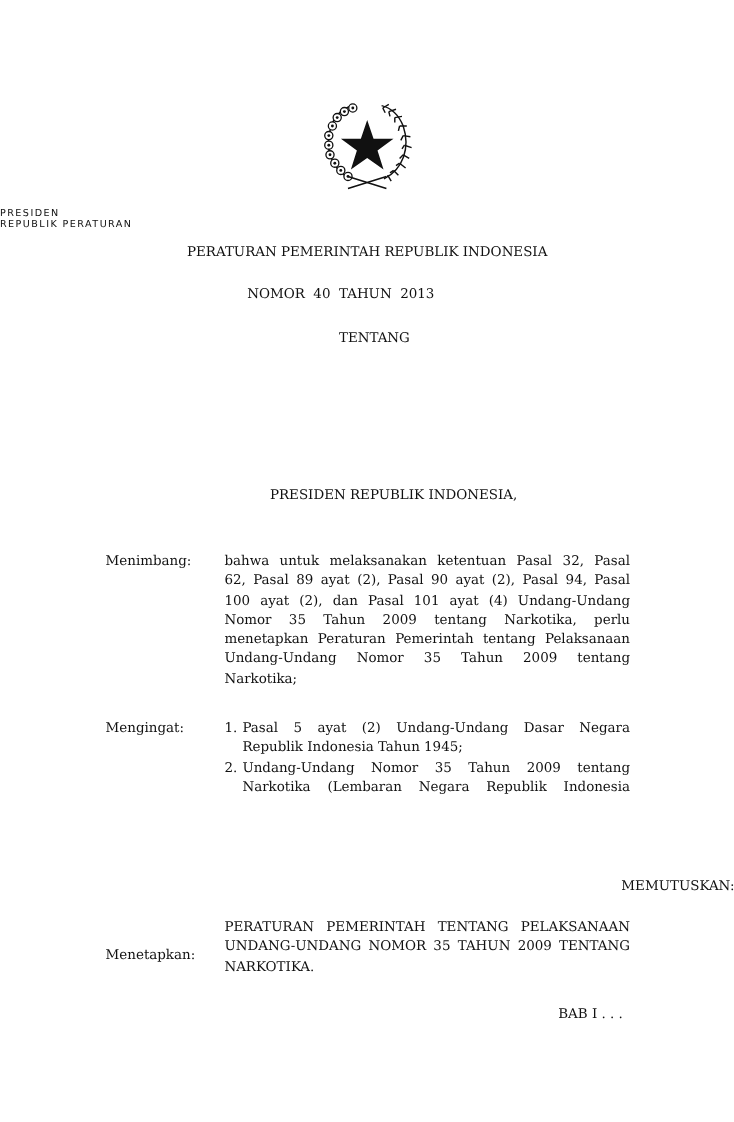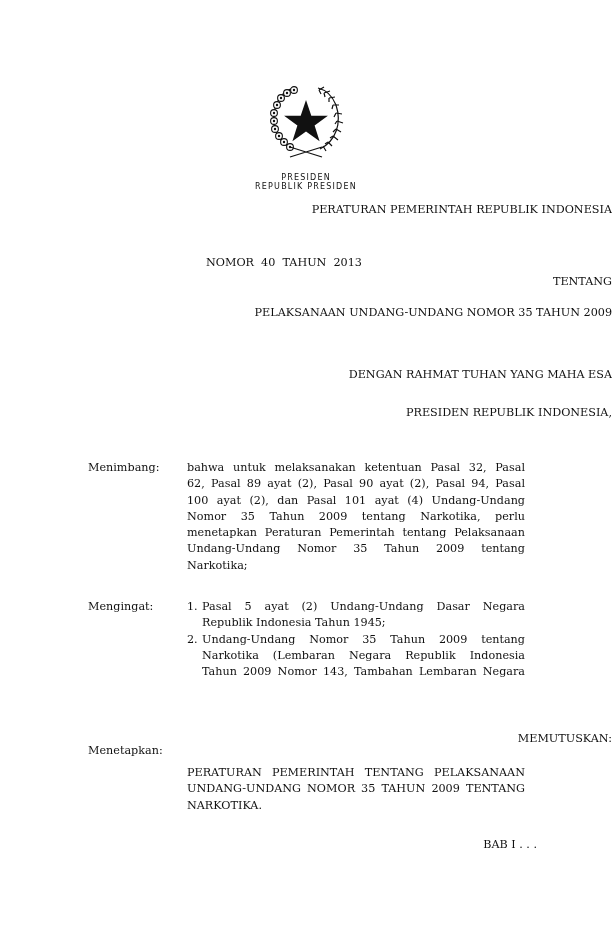--- a/index.html
+++ b/index.html
@@ -11,7 +11,7 @@
   .t { font-size: 11.2px; line-height: 15px; white-space: nowrap; }
   .emblem { left: 262px; top: 83px; width: 88px; height: 76px; }
   .pres { font-family: "DejaVu Sans", "Liberation Sans", sans-serif; font-size: 8px;
-          letter-spacing: 1.2px; line-height: 9px; text-align: center; left: 0; right: 0; }
+          letter-spacing: 1.2px; line-height: 9px; left: 0; right: 0; }
   .label { left: 88px; font-size: 11.2px; line-height: 15px; }
   .block { left: 187px; width: 338px; font-size: 11.2px; line-height: 16.3px; }
   .just-line { display: block; text-align: justify; text-align-last: justify; height: 16.3px; }

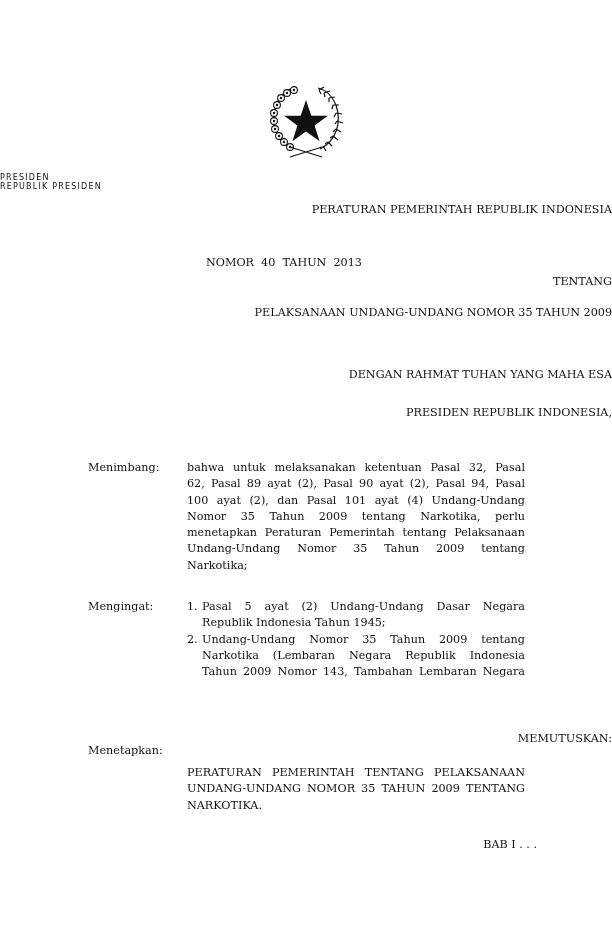--- a/index.html
+++ b/index.html
@@ -69,7 +69,7 @@
   </div>
 
   <div class="abs pres" style="top:173px;">PRESIDEN</div>
-  <div class="abs pres" style="top:182px;">REPUBLIK PRESIDEN</div>
+  <div class="abs pres" style="top:182px;">REPUBLIK PERATURAN</div>
 
   <div class="abs center t" style="top:202px;">PERATURAN PEMERINTAH REPUBLIK INDONESIA</div>
   <div class="abs t" style="top:237px; left:206px; white-space:pre;margin-top:18px;">NOMOR  40  TAHUN  2013</div>

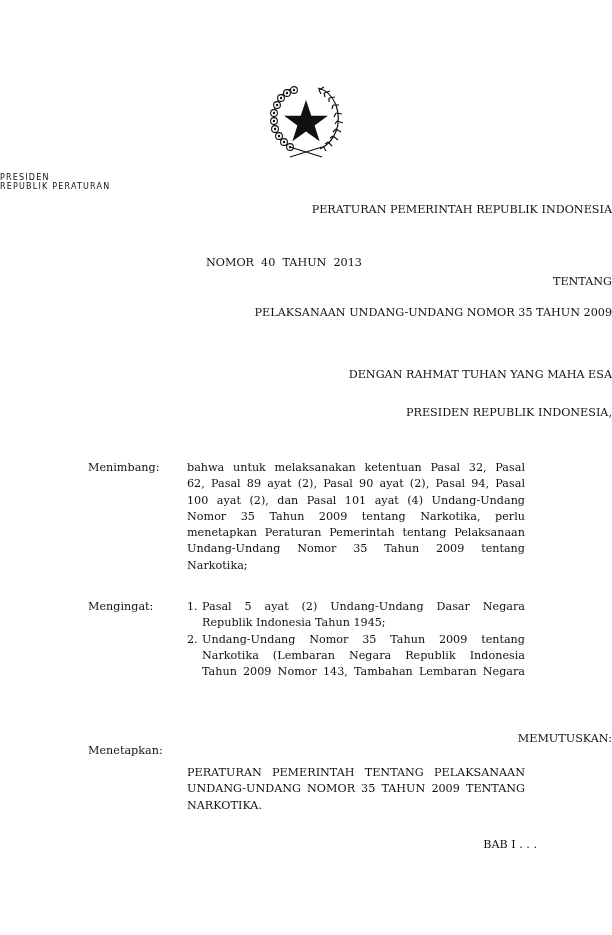--- a/index.html
+++ b/index.html
@@ -7,7 +7,7 @@
          font-family: "DejaVu Serif", "Liberation Serif", serif; color: #111; }
   .page { position: absolute; inset: 0; }
   .abs { position: absolute; }
-  .center { left: 0; right: 0; text-align: right; }
+  .center { left: 0; right: 0; text-align: center; }
   .t { font-size: 11.2px; line-height: 15px; white-space: nowrap; }
   .emblem { left: 262px; top: 83px; width: 88px; height: 76px; }
   .pres { font-family: "DejaVu Sans", "Liberation Sans", sans-serif; font-size: 8px;

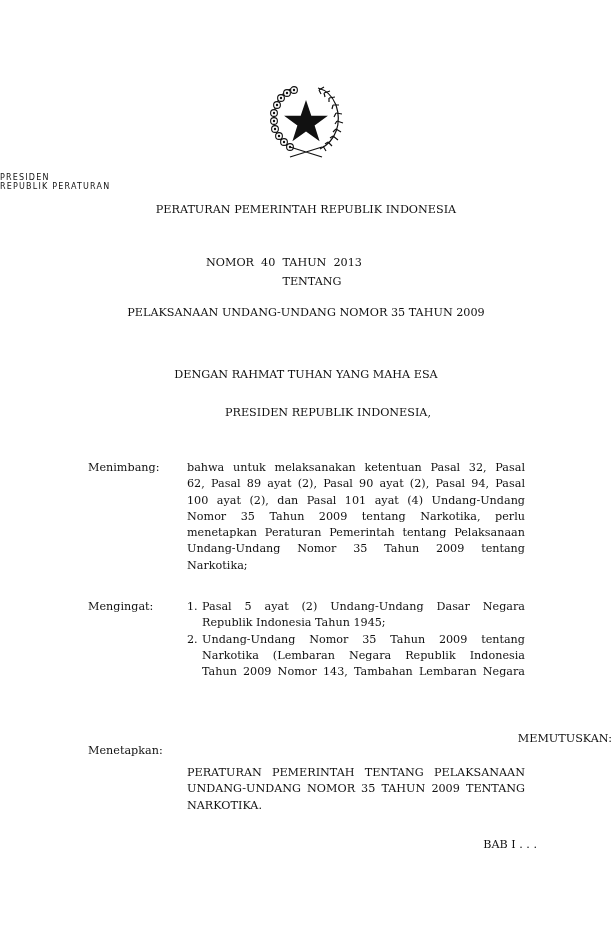--- a/index.html
+++ b/index.html
@@ -72,7 +72,7 @@
   <div class="abs pres" style="top:182px;">REPUBLIK PERATURAN</div>
 
   <div class="abs center t" style="top:202px;">PERATURAN PEMERINTAH REPUBLIK INDONESIA</div>
-  <div class="abs t" style="top:237px; left:206px; white-space:pre;margin-top:18px;">NOMOR  40  TAHUN  2013</div>
+  <div class="abs t" style="top:237px; left:206px; white-space:pre;">NOMOR  40  TAHUN  2013</div>
   <div class="abs center t" style="top:274px; padding-left:12px;">TENTANG</div>
   <div class="abs center t" style="top:305px;">PELAKSANAAN UNDANG-UNDANG NOMOR 35 TAHUN 2009</div>
 

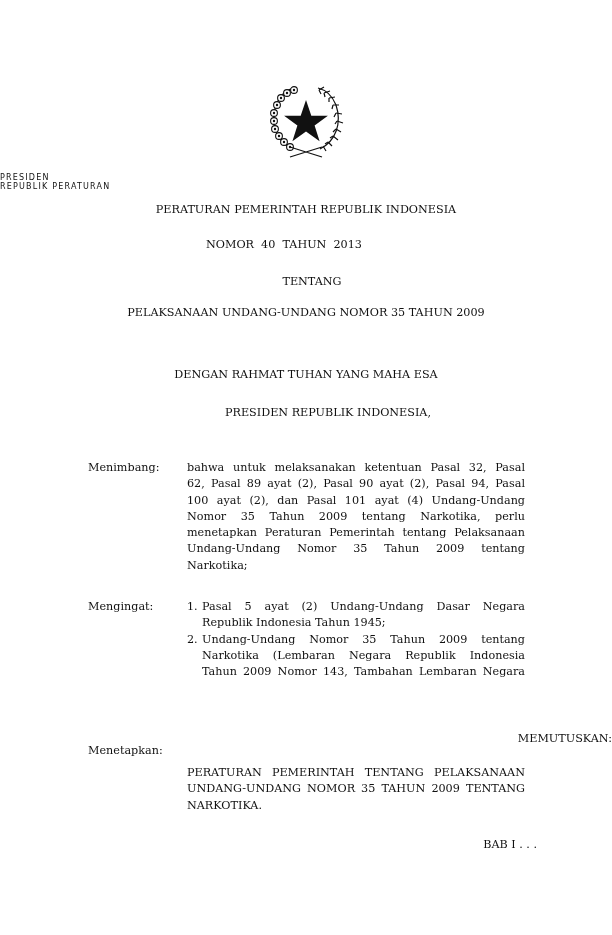--- a/index.html
+++ b/index.html
@@ -74,7 +74,6 @@
   <div class="abs center t" style="top:202px;">PERATURAN PEMERINTAH REPUBLIK INDONESIA</div>
   <div class="abs t" style="top:237px; left:206px; white-space:pre;">NOMOR  40  TAHUN  2013</div>
   <div class="abs center t" style="top:274px; padding-left:12px;">TENTANG</div>
-  <div class="abs center t" style="top:305px;">PELAKSANAAN UNDANG-UNDANG NOMOR 35 TAHUN 2009</div>
 
   <div class="abs center t" style="top:367px;">DENGAN RAHMAT TUHAN YANG MAHA ESA</div>
   <div class="abs center t" style="top:405px;padding-left:44px;">PRESIDEN REPUBLIK INDONESIA,</div>

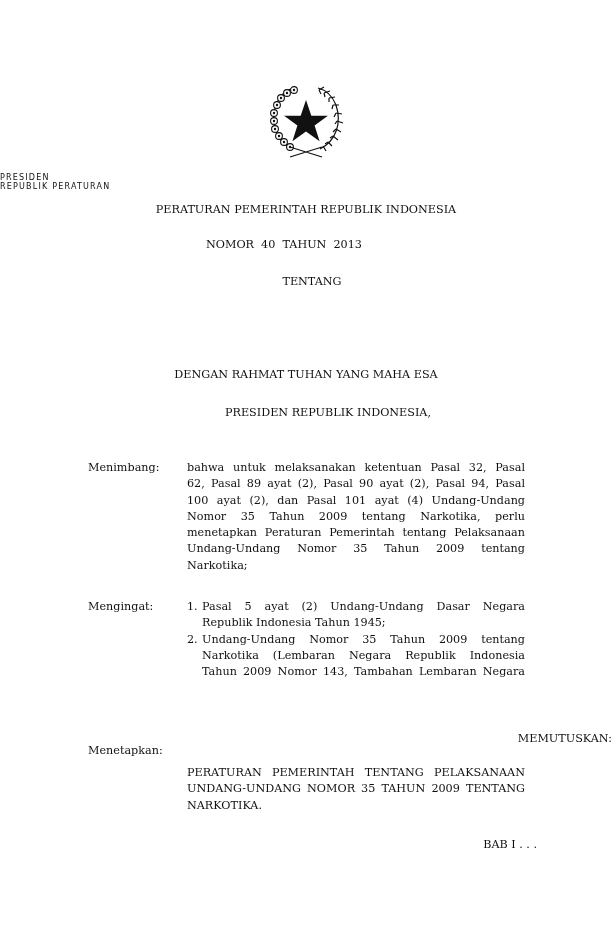--- a/index.html
+++ b/index.html
@@ -75,7 +75,6 @@
   <div class="abs t" style="top:237px; left:206px; white-space:pre;">NOMOR  40  TAHUN  2013</div>
   <div class="abs center t" style="top:274px; padding-left:12px;">TENTANG</div>
 
-  <div class="abs center t" style="top:367px;">DENGAN RAHMAT TUHAN YANG MAHA ESA</div>
   <div class="abs center t" style="top:405px;padding-left:44px;">PRESIDEN REPUBLIK INDONESIA,</div>
 
   <div class="abs label" style="top:460px;">Menimbang:</div>

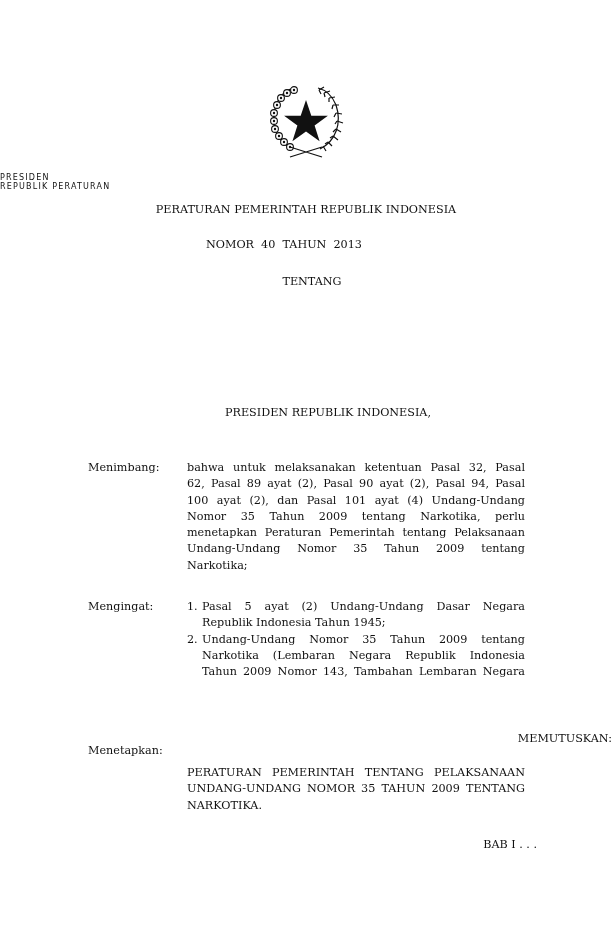--- a/index.html
+++ b/index.html
@@ -100,7 +100,6 @@
         <span class="num">2.</span>
         <span class="just-line">Undang-Undang Nomor 35 Tahun 2009 tentang</span>
         <span class="just-line">Narkotika (Lembaran Negara Republik Indonesia</span>
-        <span class="just-line">Tahun 2009 Nomor 143, Tambahan Lembaran Negara</span>
       </li>
     </ol>
   </div>

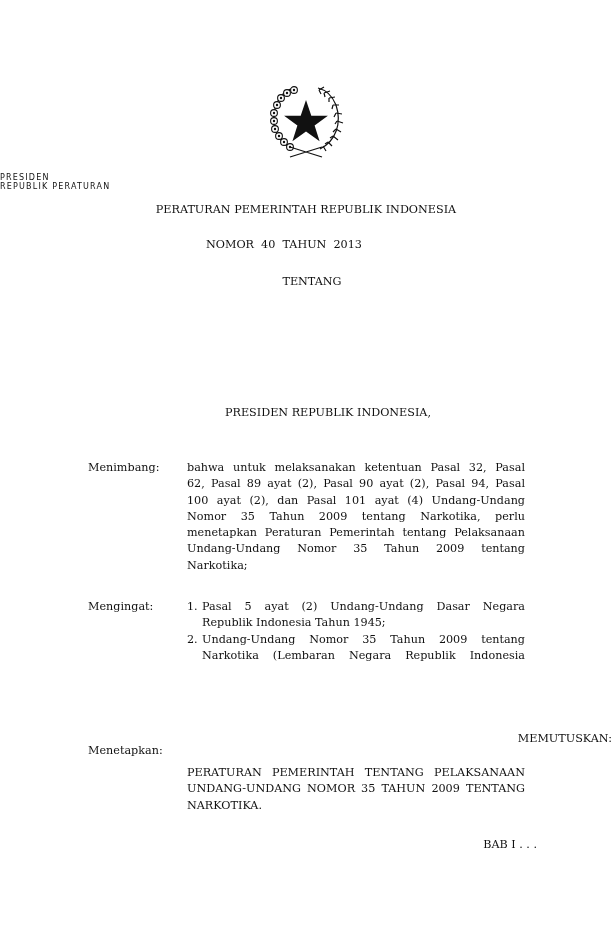--- a/index.html
+++ b/index.html
@@ -106,7 +106,7 @@
 
   <div class="abs t" style="top:731px; left:12px; right:0; text-align:right; padding-left:32px;">MEMUTUSKAN:</div>
 
-  <div class="abs label" style="top:743px;">Menetapkan:</div>
+  <div class="abs label" style="top:788px;">Menetapkan:</div>
   <div class="abs block" style="top:765px;">
     <span class="just-line">PERATURAN PEMERINTAH TENTANG PELAKSANAAN</span>
     <span class="just-line">UNDANG-UNDANG NOMOR 35 TAHUN 2009 TENTANG</span>

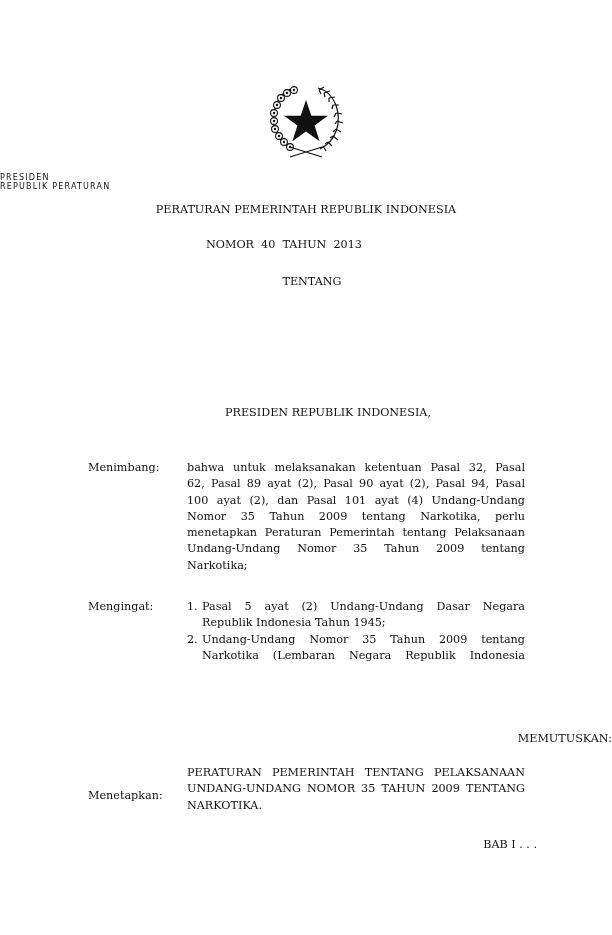--- a/index.html
+++ b/index.html
@@ -113,7 +113,7 @@
     <span class="last-line">NARKOTIKA.</span>
   </div>
 
-  <div class="abs t" style="top:837px; right:75px;">BAB I . . .</div>
+  <div class="abs t" style="top:837px; right:93px;">BAB I . . .</div>
 </div>
 
 </body></html>

